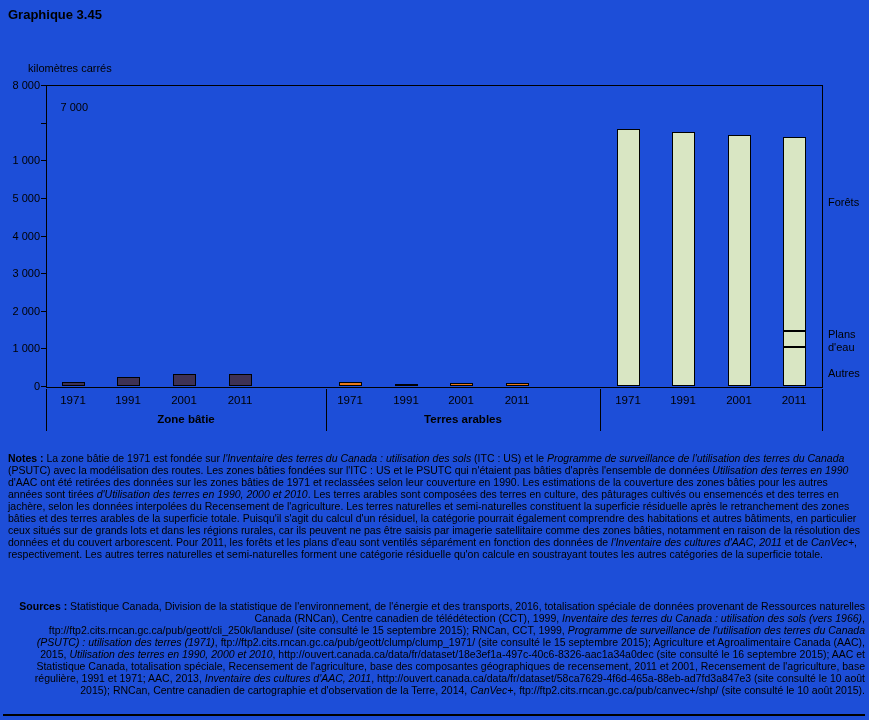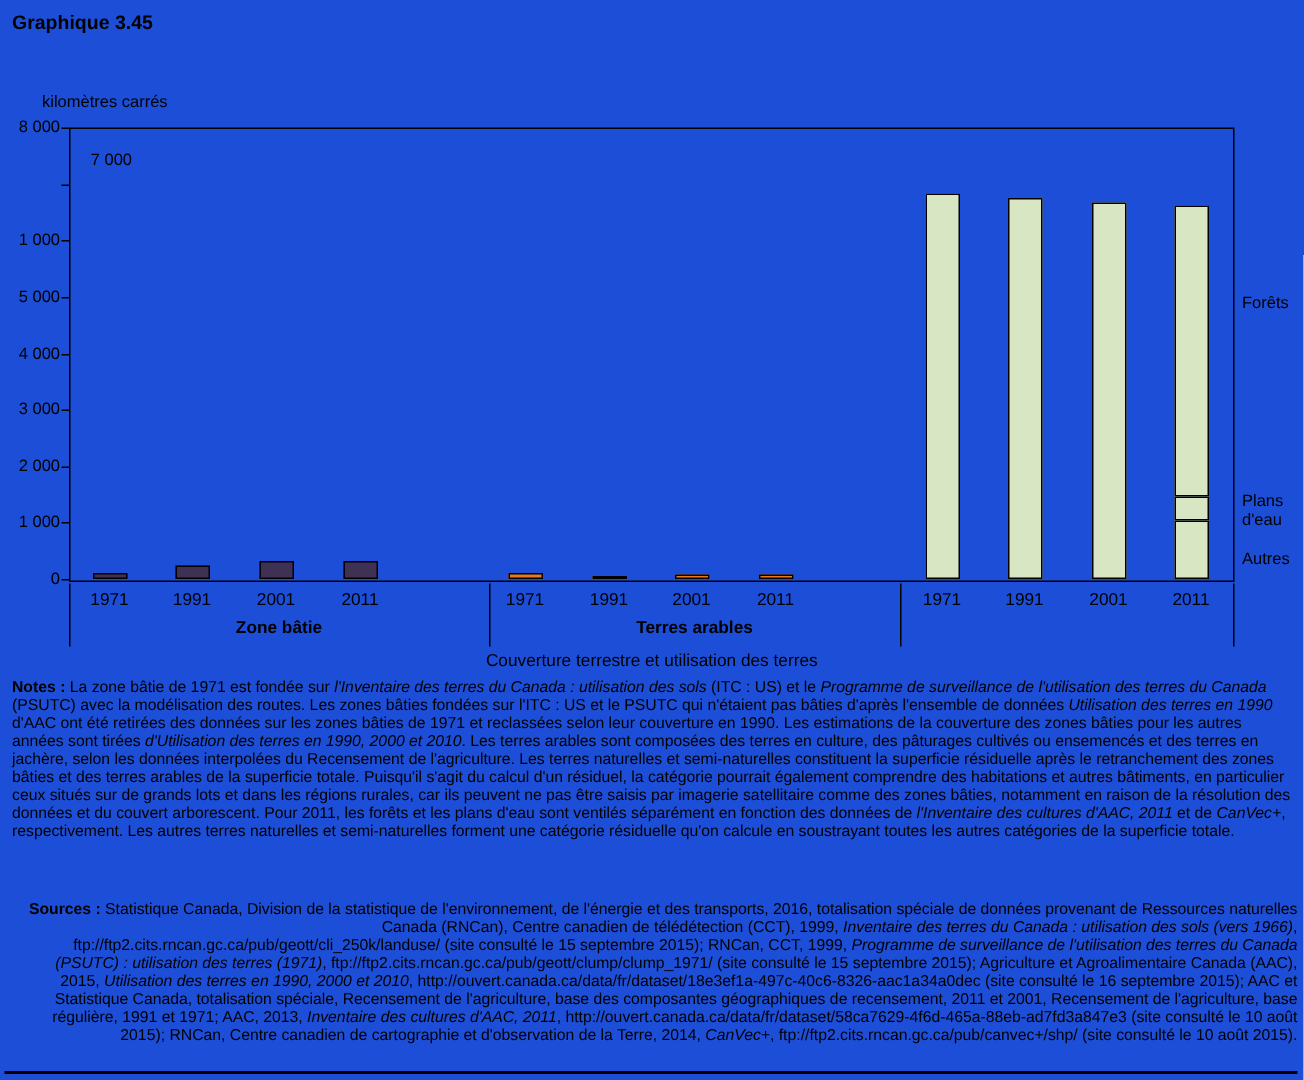--- a/index.html
+++ b/index.html
@@ -79,7 +79,6 @@
       <div class="band-divider" style="left: 822px;"></div>
     </div>
 
-  <div class="xaxis-title">Couverture terrestre et utilisation des terres</div>
 
   <div id="right-labels">
       <div class="right-label" style="top: 196px;">Forêts</div>

